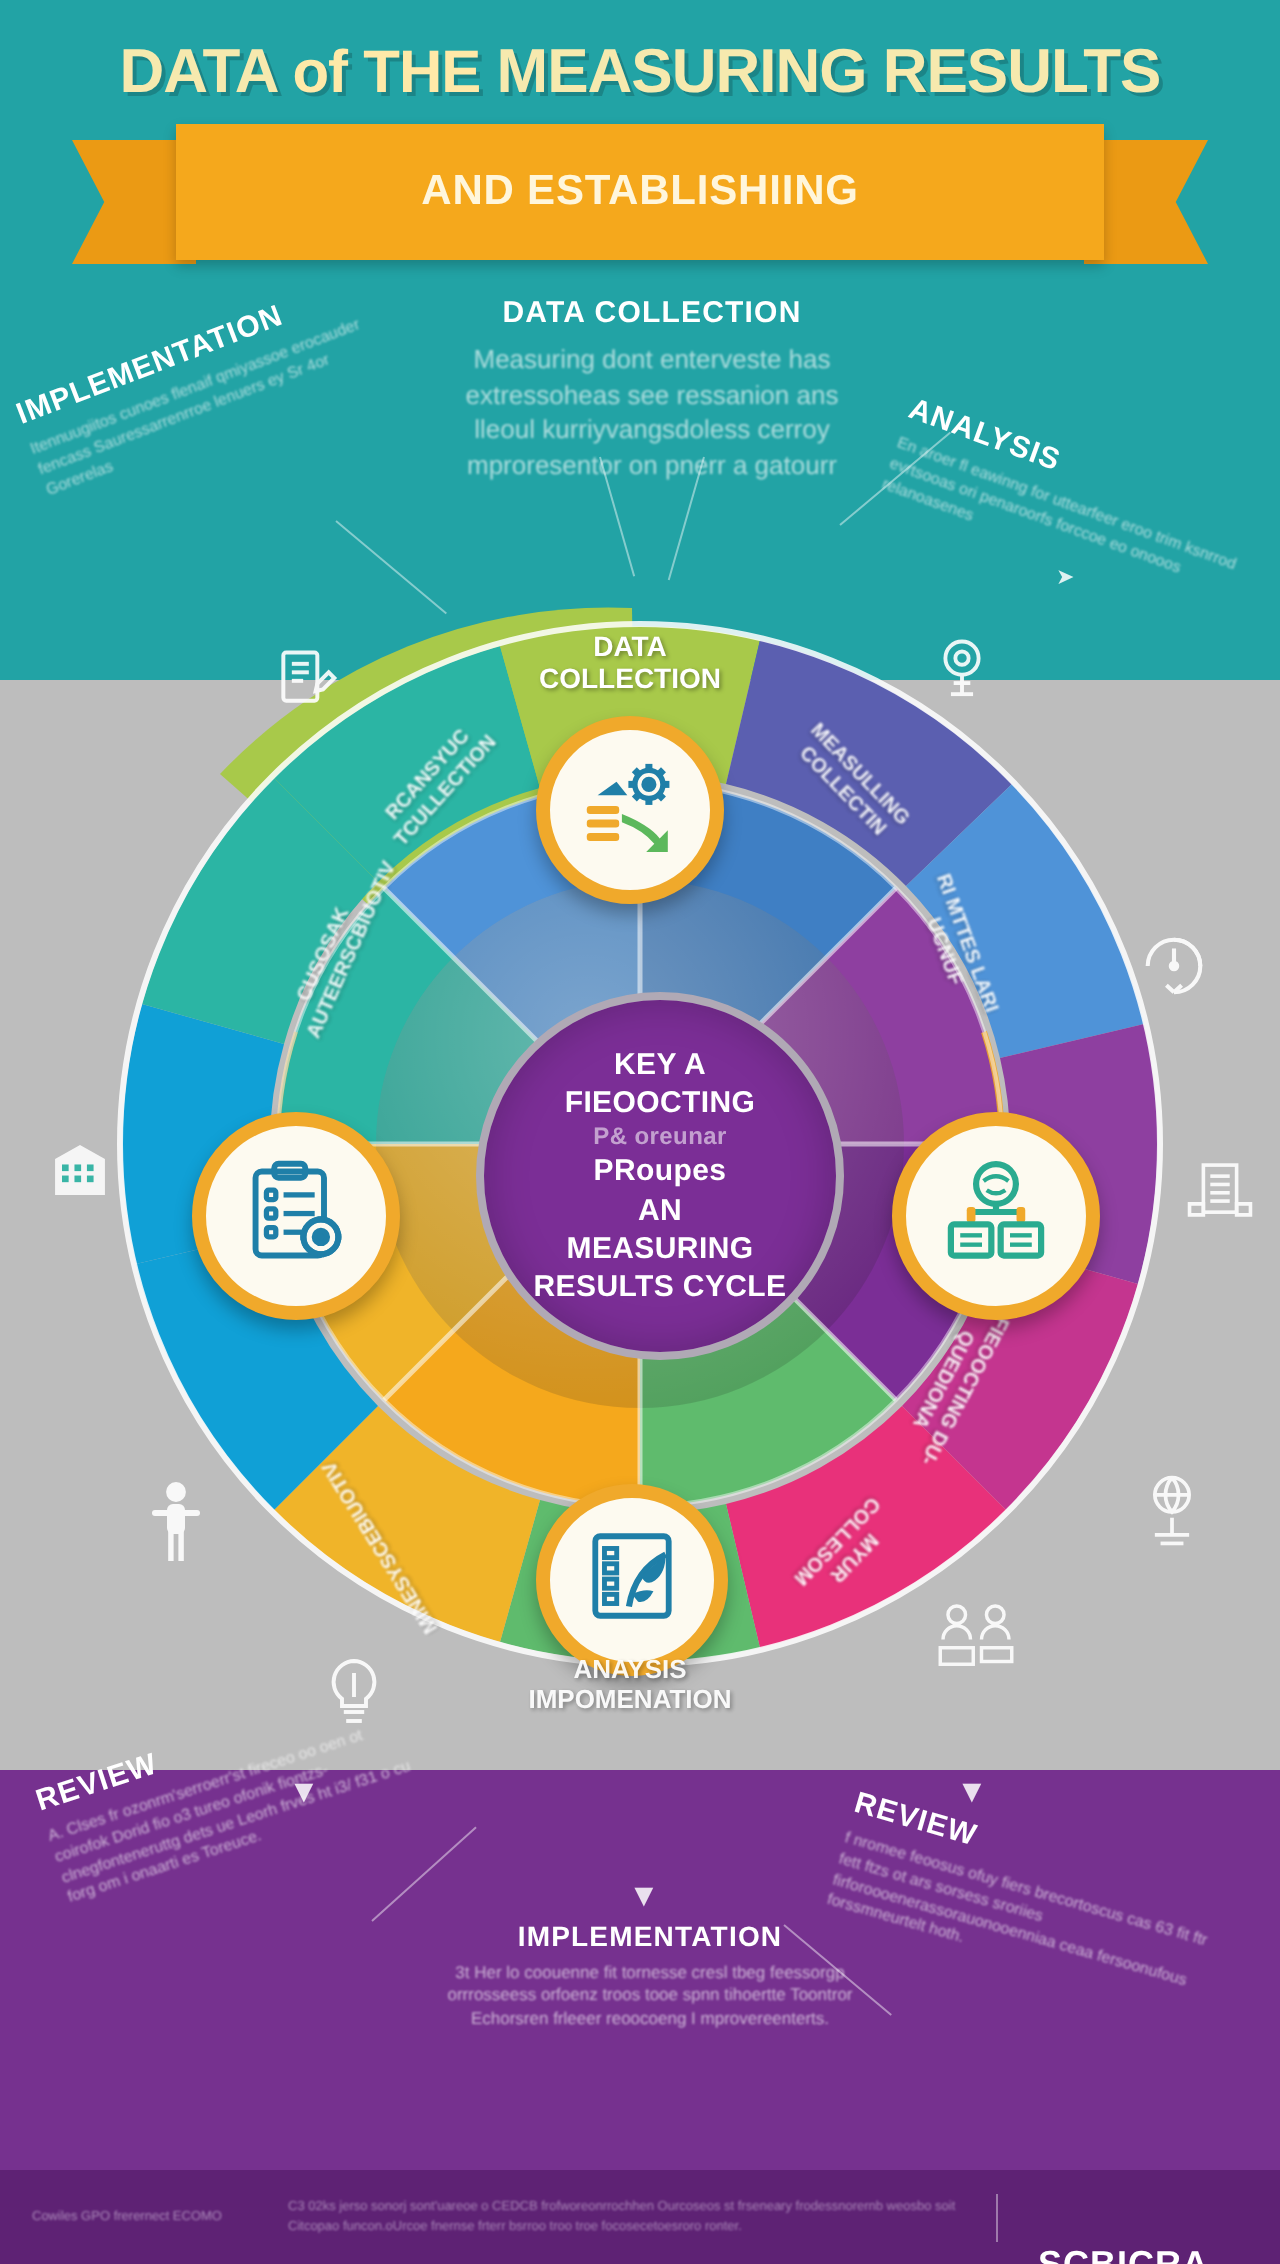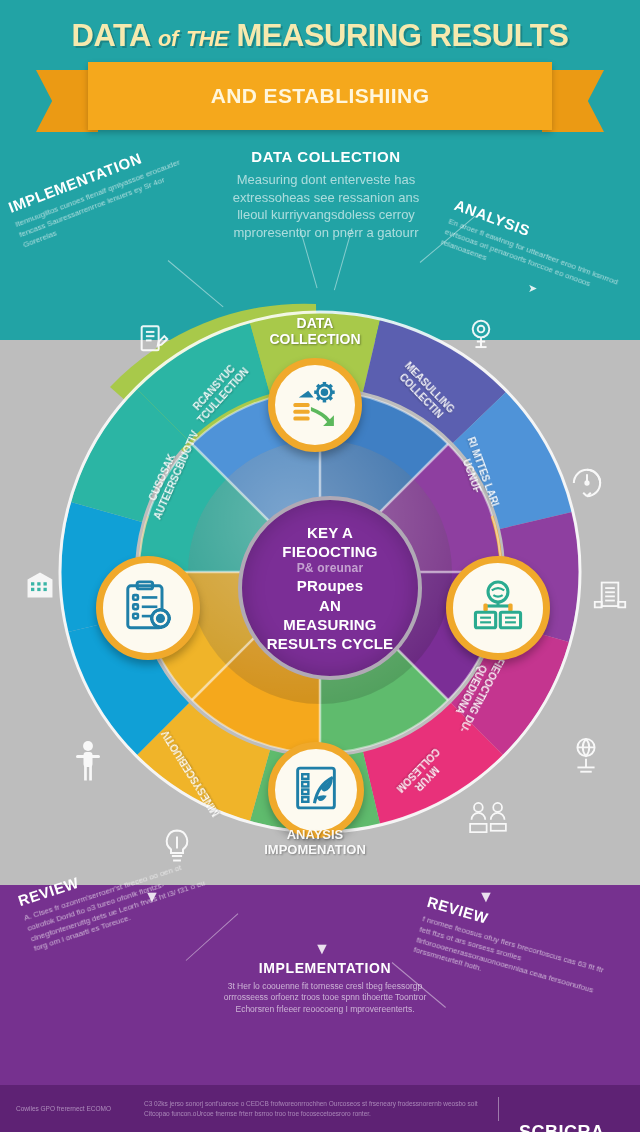--- a/index.html
+++ b/index.html
@@ -24,7 +24,7 @@
     color:#f6e9ae; text-shadow:2px 2px 0 rgba(0,0,0,0.18);
     white-space:nowrap;
   }
-  .title-main .light { font-style:italic; font-size:22px; color:#ffe9a8; }
+  .title-main .light { font-size:30px; color:#ffe9a8; }
 
   .ribbon {
     position:absolute; top:62px; left:88px; width:464px; height:68px;

